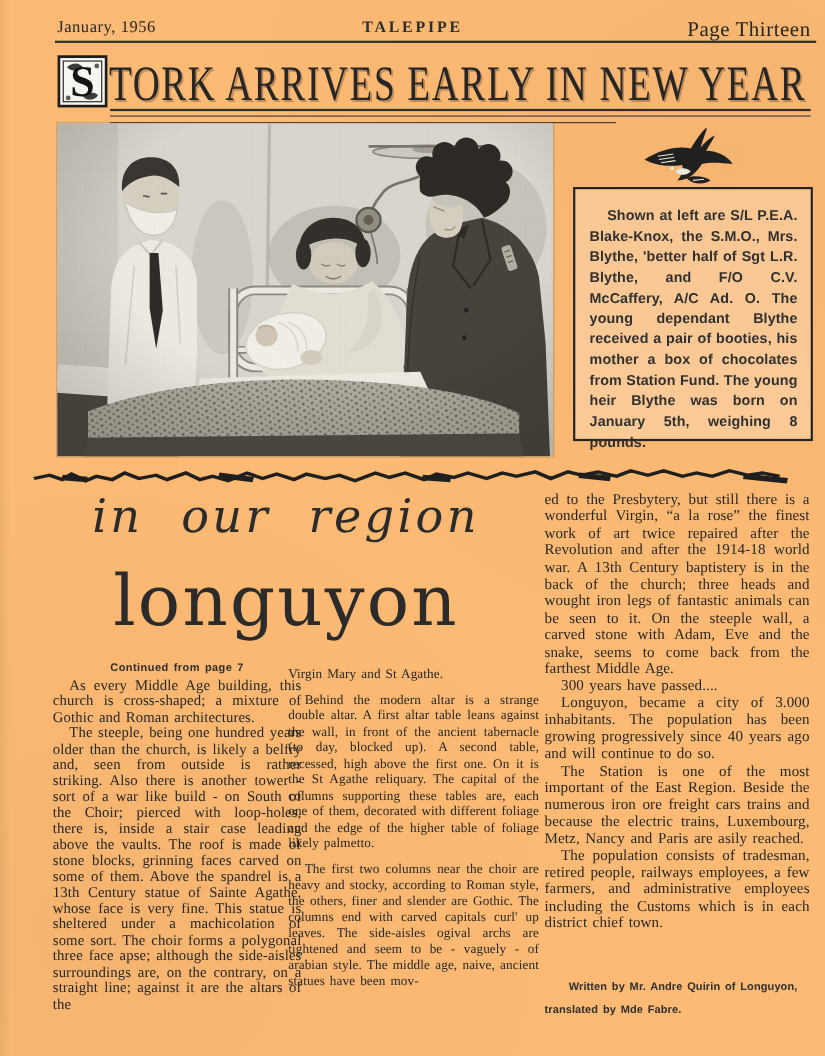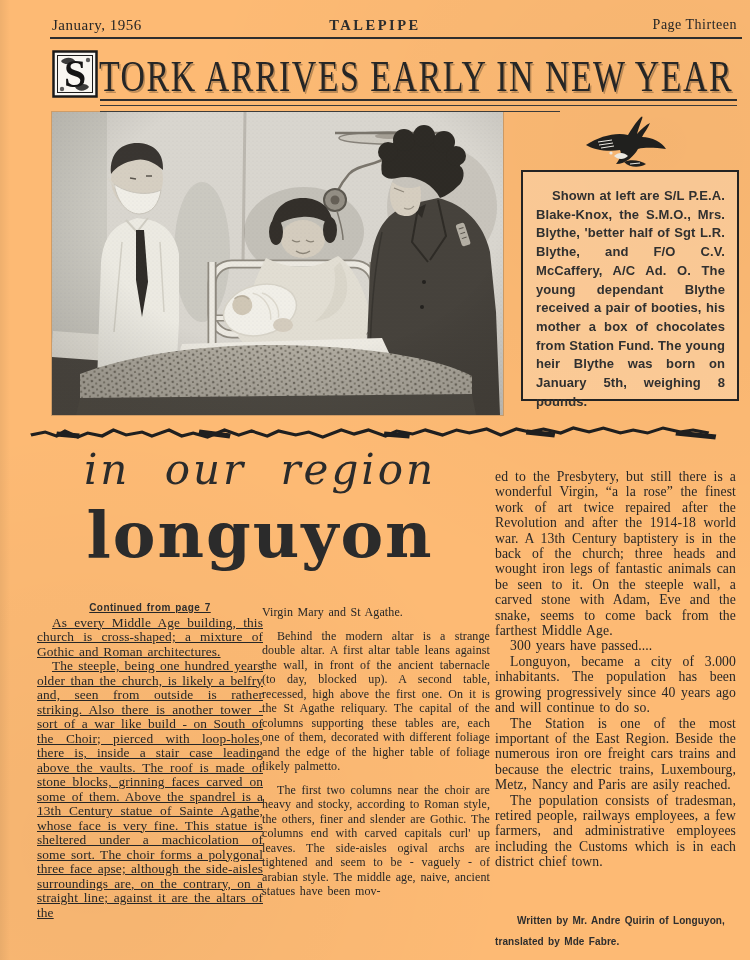--- a/index.html
+++ b/index.html
@@ -15,7 +15,7 @@
   
   .h-date{left:52px;top:17px;font-size:15px;letter-spacing:.5px;}
   .h-title{left:0;right:0;top:17px;text-align:center;font-size:14.5px;font-weight:700;letter-spacing:2.5px;color:#2d2d2d;}
-  .h-page{right:13px;top:17px;font-size:14px;letter-spacing:.5px;}
+  .h-page{right:13px;top:17px;font-size:19px;letter-spacing:.5px;}
   .h-rule{left:50px;top:37px;width:692px;height:2px;background:#2e2e2e;}
 
   

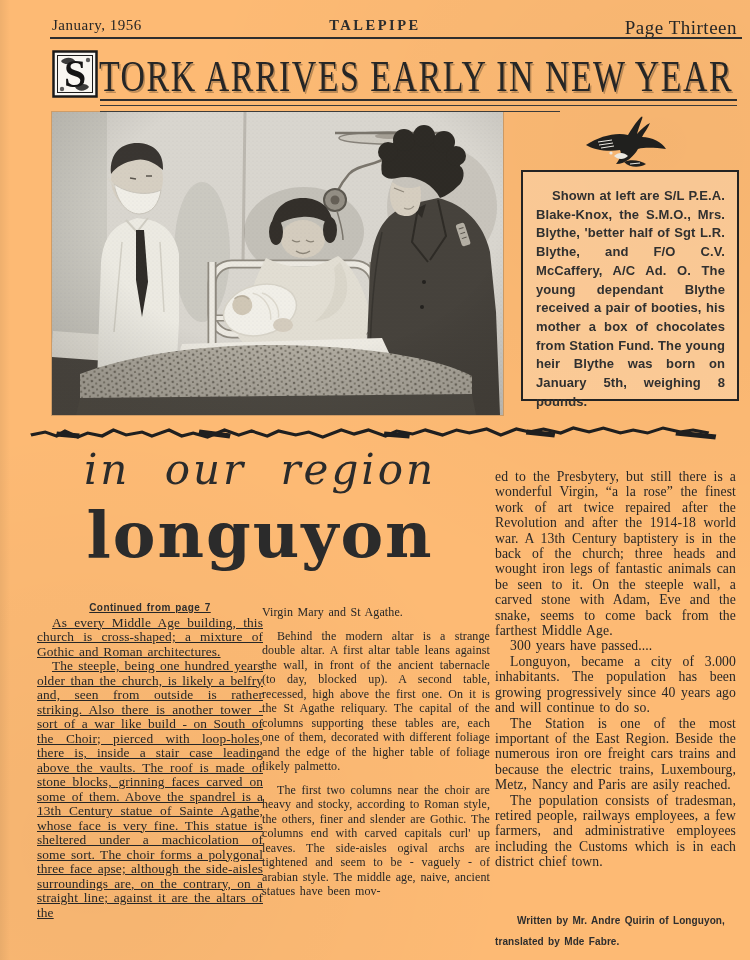--- a/index.html
+++ b/index.html
@@ -54,7 +54,7 @@
   .col1{left:37px;top:601px;width:226px;font-size:13.4px;line-height:14.5px;text-decoration:underline;}
   .col2{left:262px;top:605px;width:228px;font-size:12px;line-height:14.5px;}
   .col2 p + p{margin-top:9px;}
-  .col3{left:495px;top:469px;width:241px;font-size:13.7px;line-height:15.4px;}
+  .col3{left:495px;top:446px;width:241px;font-size:13.7px;line-height:15.4px;}
   .mt10{margin-top:10px;} .mt12{margin-top:12px;}
   .continued{font-family:"Liberation Sans",sans-serif;font-size:10px;font-weight:700;
              text-align:center;letter-spacing:.4px;margin:0 0 7px 0;text-indent:0 !important;color:#2e2e2e;}

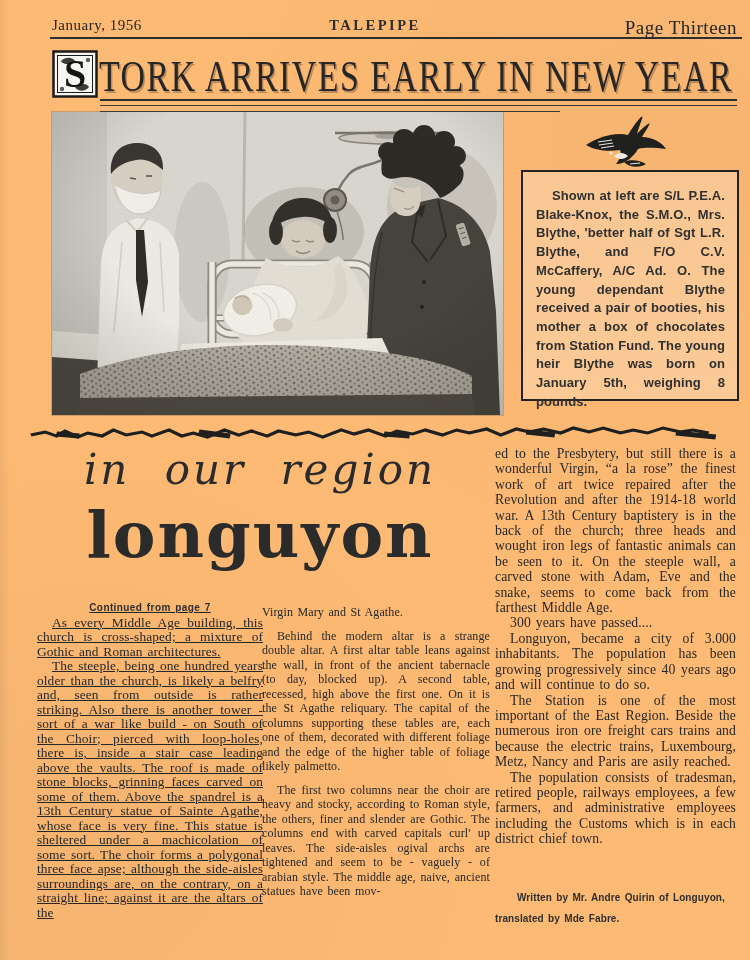--- a/index.html
+++ b/index.html
@@ -45,7 +45,7 @@
   .regionhead{left:30px;top:446px;width:460px;text-align:center;color:#2b2b2b;}
   .kicker{font-family:"DejaVu Serif",serif;font-style:italic;font-size:42px;line-height:48px;
           letter-spacing:3px;word-spacing:18px;}
-  .art-title{font-family:"DejaVu Serif",serif;font-size:64px;line-height:66px;letter-spacing:2px;margin-top:8px;font-weight:bold;}
+  .art-title{font-family:"DejaVu Serif",serif;font-size:64px;line-height:66px;letter-spacing:2px;margin-top:20px;}
 
   
   .col{position:absolute;text-align:justify;color:#272727;letter-spacing:.1px;word-spacing:1.4px;}

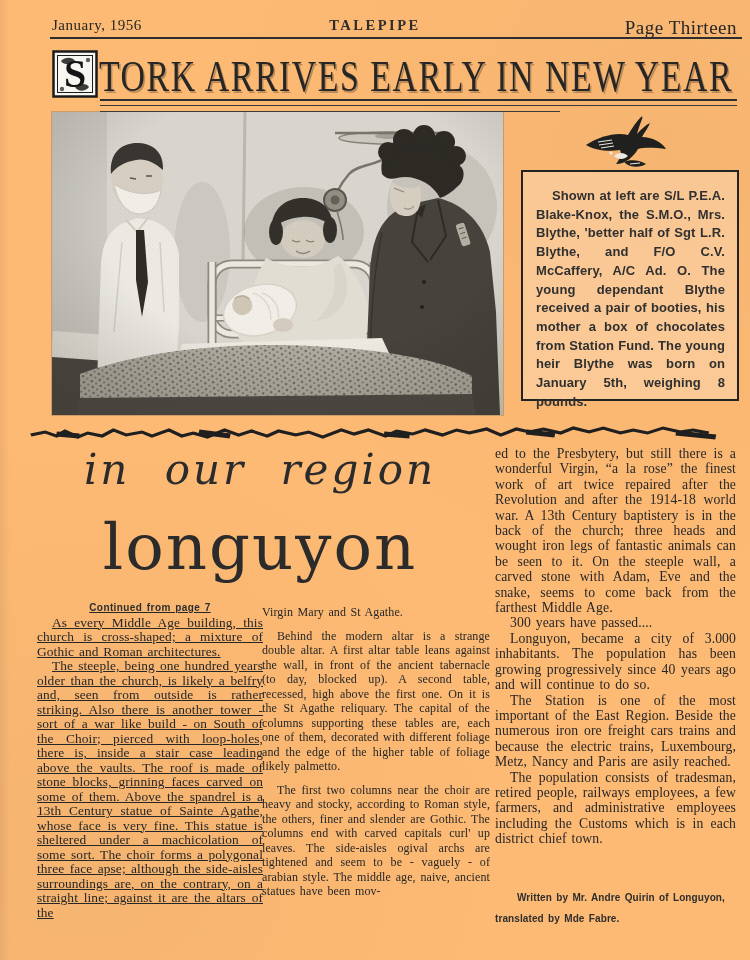--- a/index.html
+++ b/index.html
@@ -51,7 +51,7 @@
   .col{position:absolute;text-align:justify;color:#272727;letter-spacing:.1px;word-spacing:1.4px;}
   .col p{margin:0;text-indent:15px;}
   .col p.noindent{text-indent:0;}
-  .col1{left:37px;top:601px;width:226px;font-size:13.4px;line-height:14.5px;text-decoration:underline;}
+  .col1{left:48px;top:601px;width:226px;font-size:13.4px;line-height:14.5px;}
   .col2{left:262px;top:605px;width:228px;font-size:12px;line-height:14.5px;}
   .col2 p + p{margin-top:9px;}
   .col3{left:495px;top:446px;width:241px;font-size:13.7px;line-height:15.4px;}

